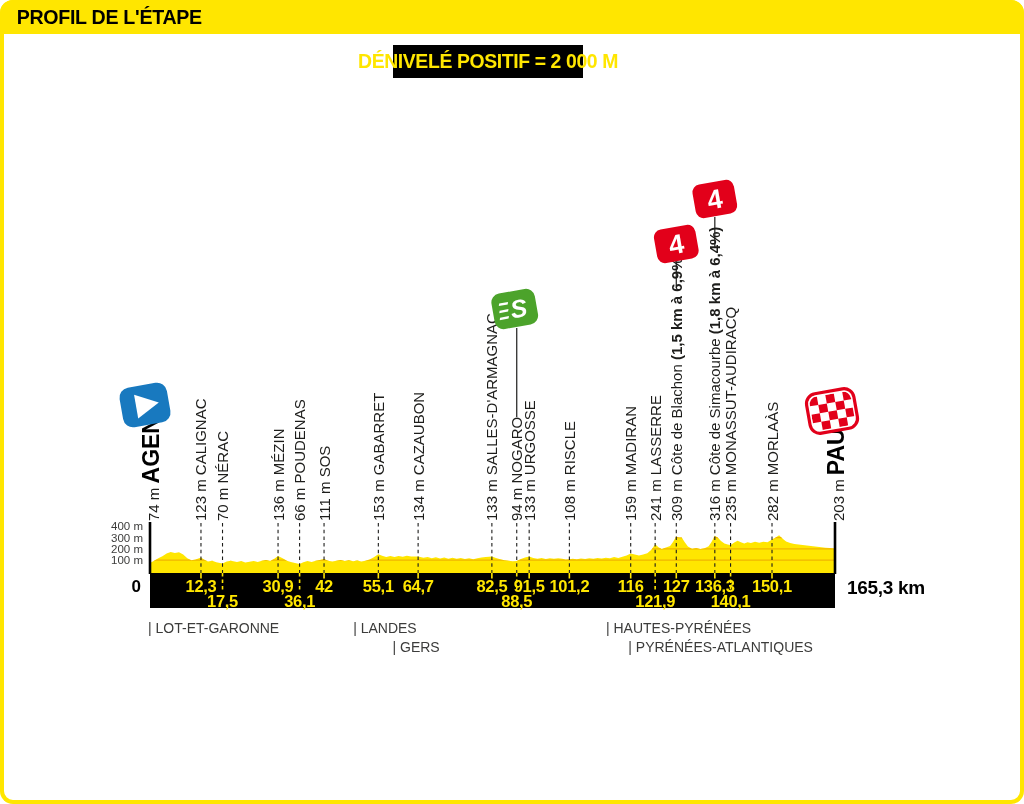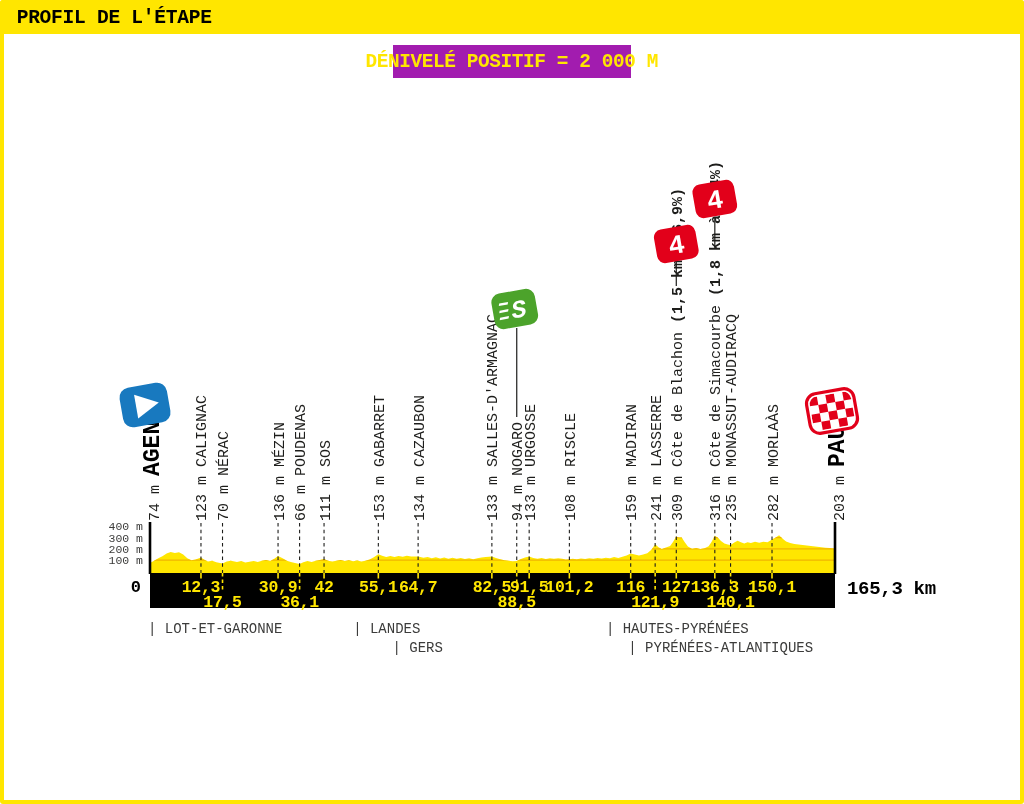--- a/index.html
+++ b/index.html
@@ -5,8 +5,8 @@
   html,body{margin:0;padding:0;background:#ffffff;}
   .frame{
     position:relative;width:1024px;height:804px;background:#ffffff;
-    box-shadow:inset 0 0 0 4px #ffe600;border-radius:3px;overflow:hidden;
-    font-family:Liberation Mono, monospace;
+    box-shadow:inset 0 0 0 4px #ffe600;border-radius:13px;overflow:hidden;
+    font-family:Liberation Sans, sans-serif;
   }
   .header-band{
     position:absolute;left:0;top:0;width:100%;height:34px;background:#ffe600;

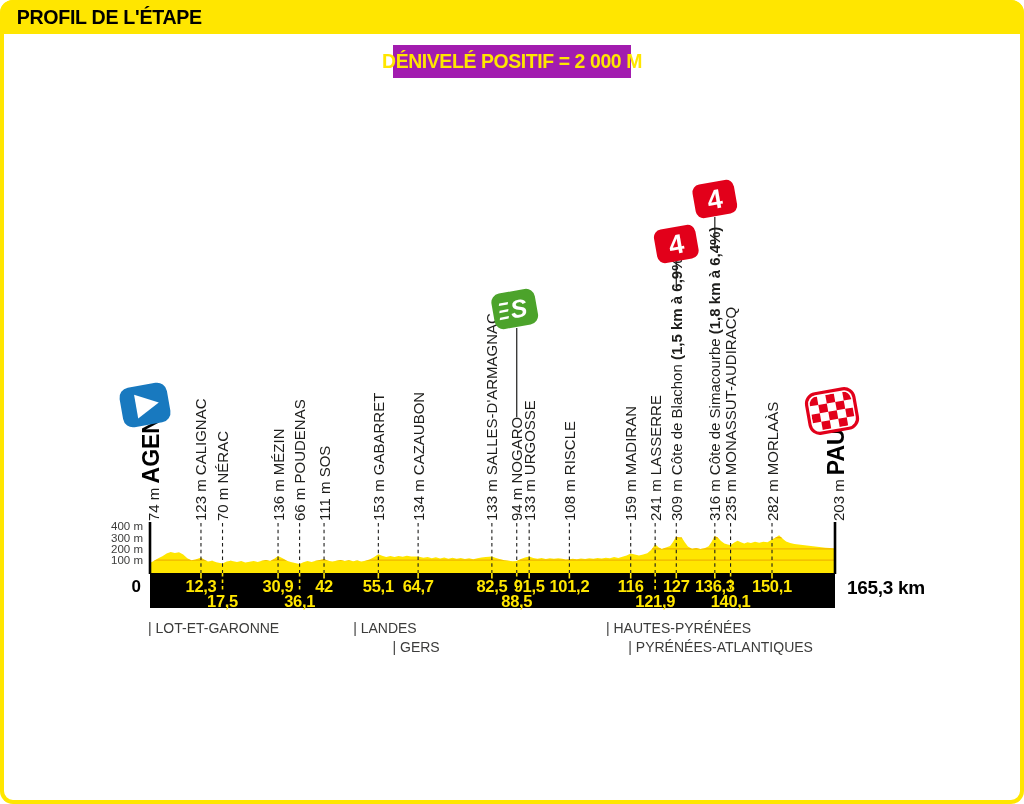--- a/index.html
+++ b/index.html
@@ -17,7 +17,7 @@
     padding-left:17px;transform:scaleX(0.98);transform-origin:left center;
   }
   .banner{
-    position:absolute;left:393px;top:45px;width:238px;height:33px;background:#a21caf;
+    position:absolute;left:393px;top:45px;width:190px;height:33px;background:#000000;
     display:flex;align-items:center;justify-content:center;
   }
   .banner span{

